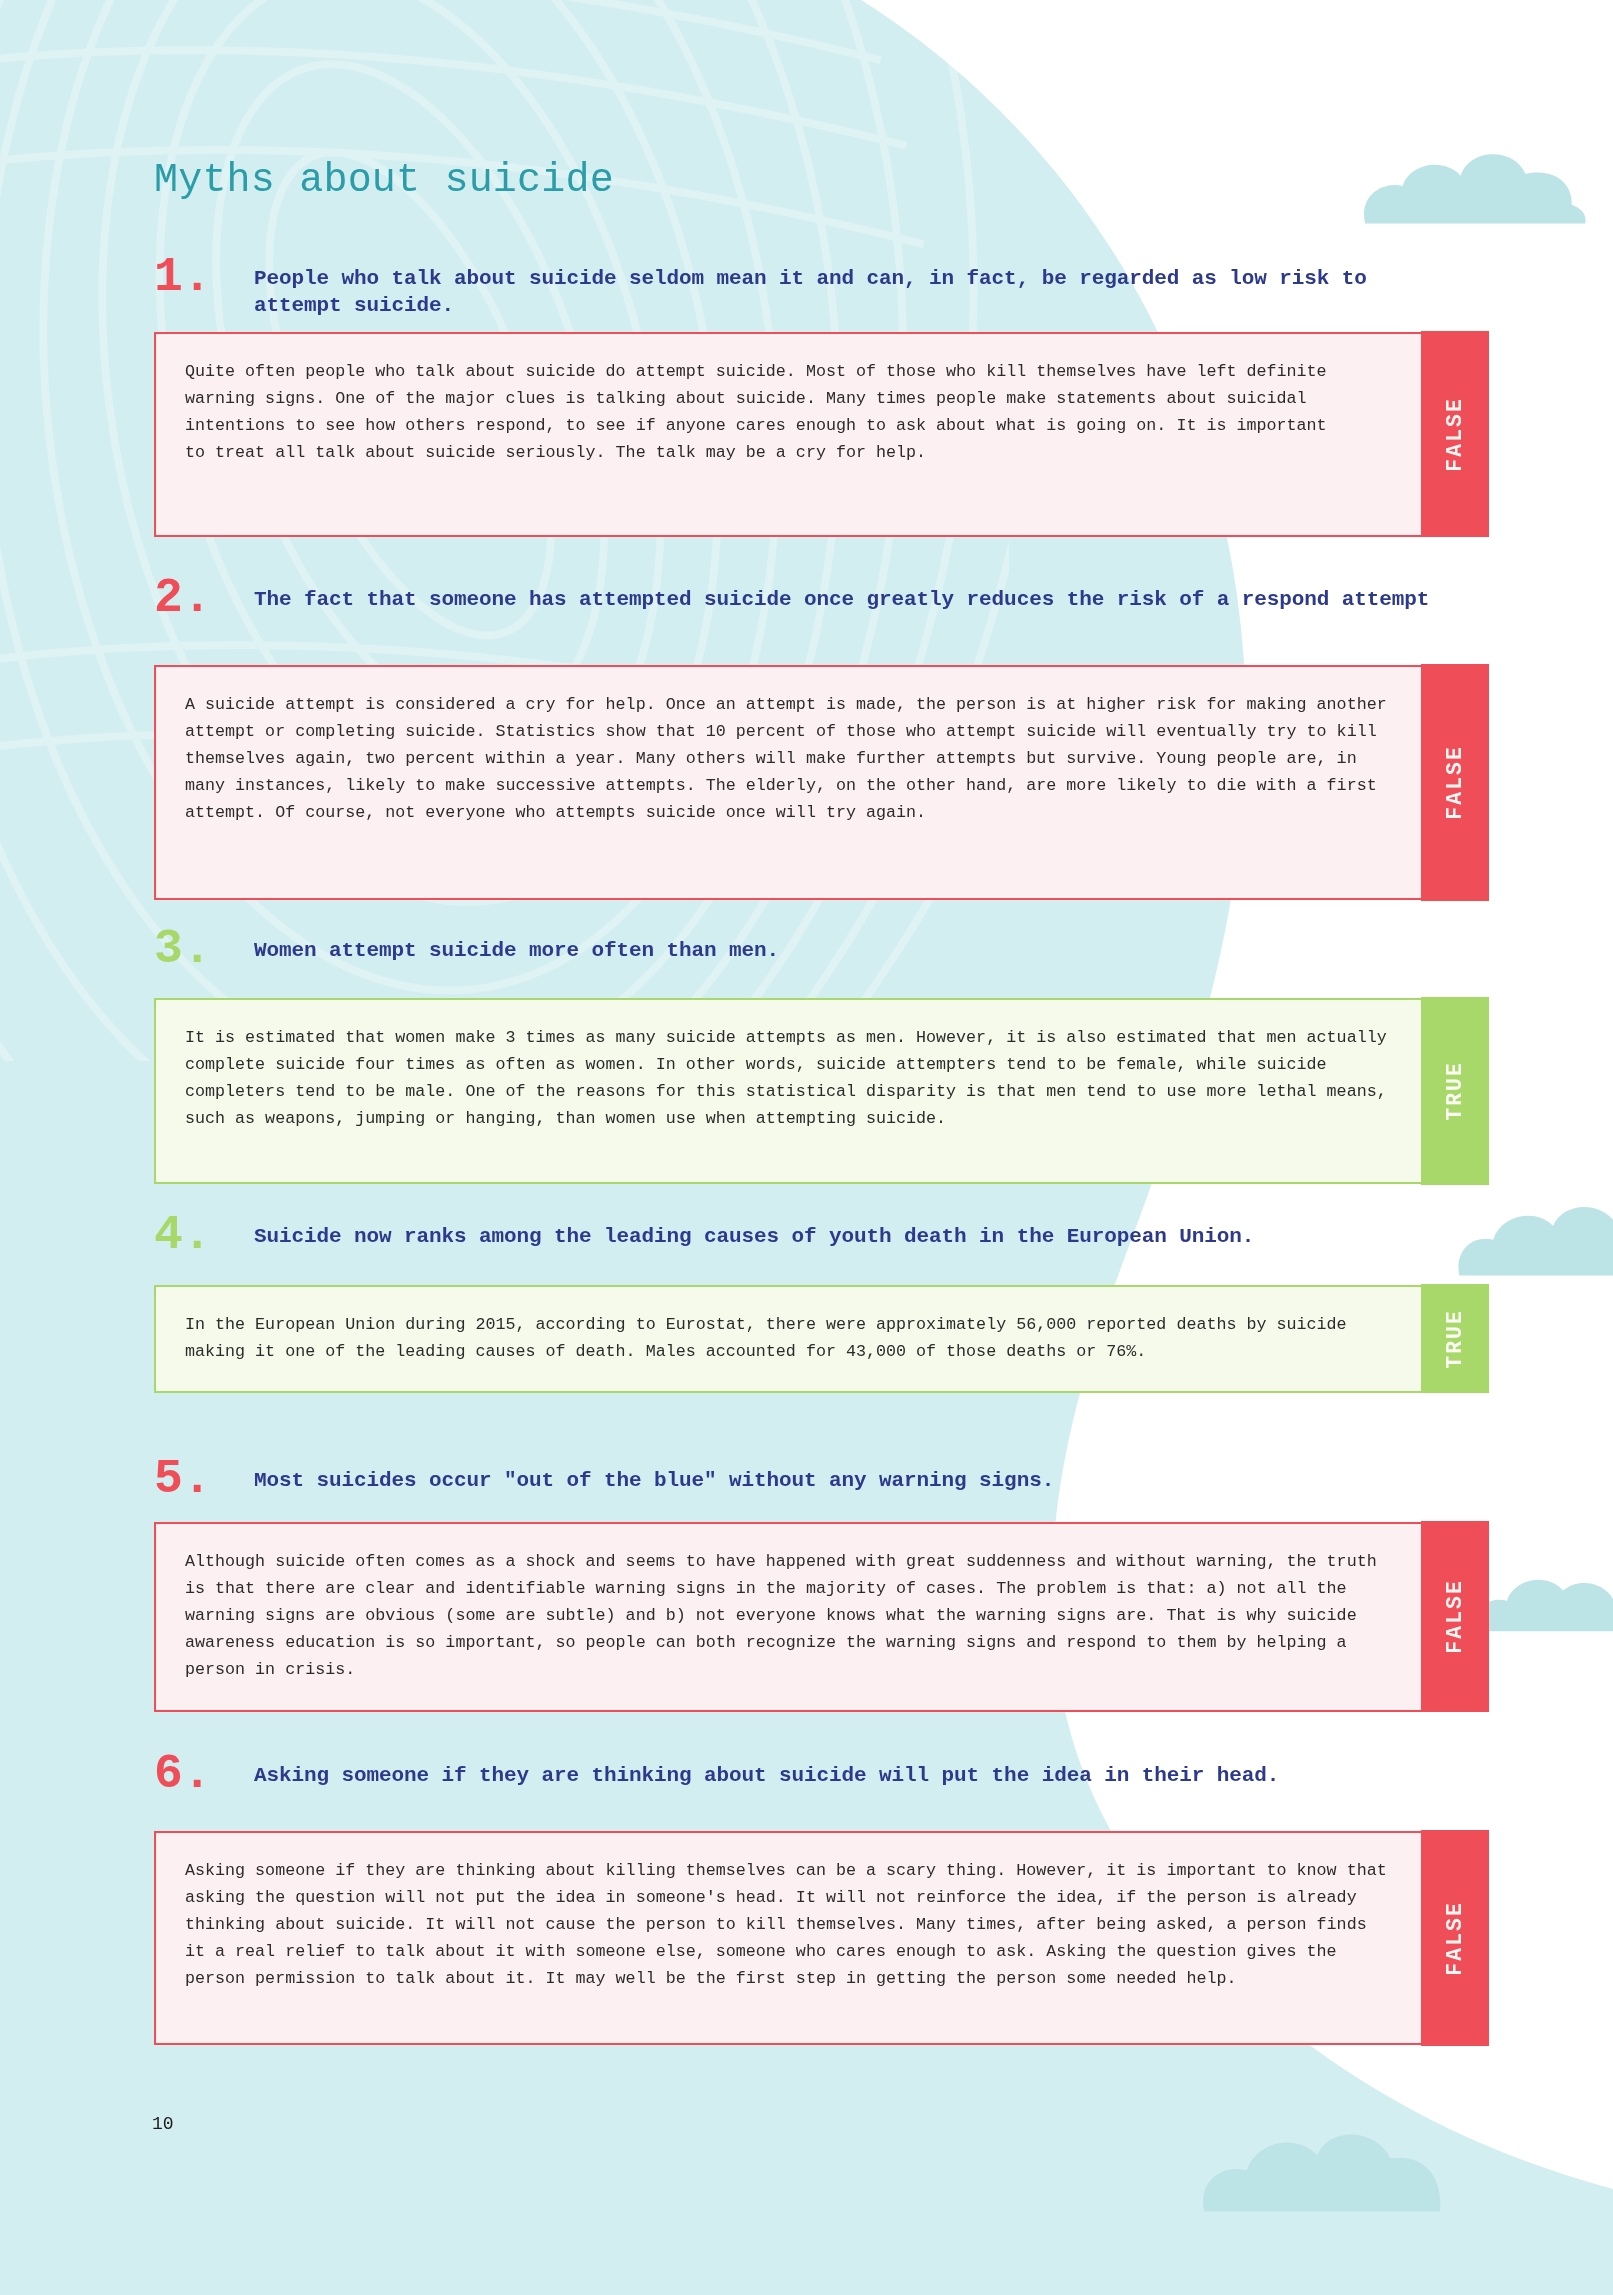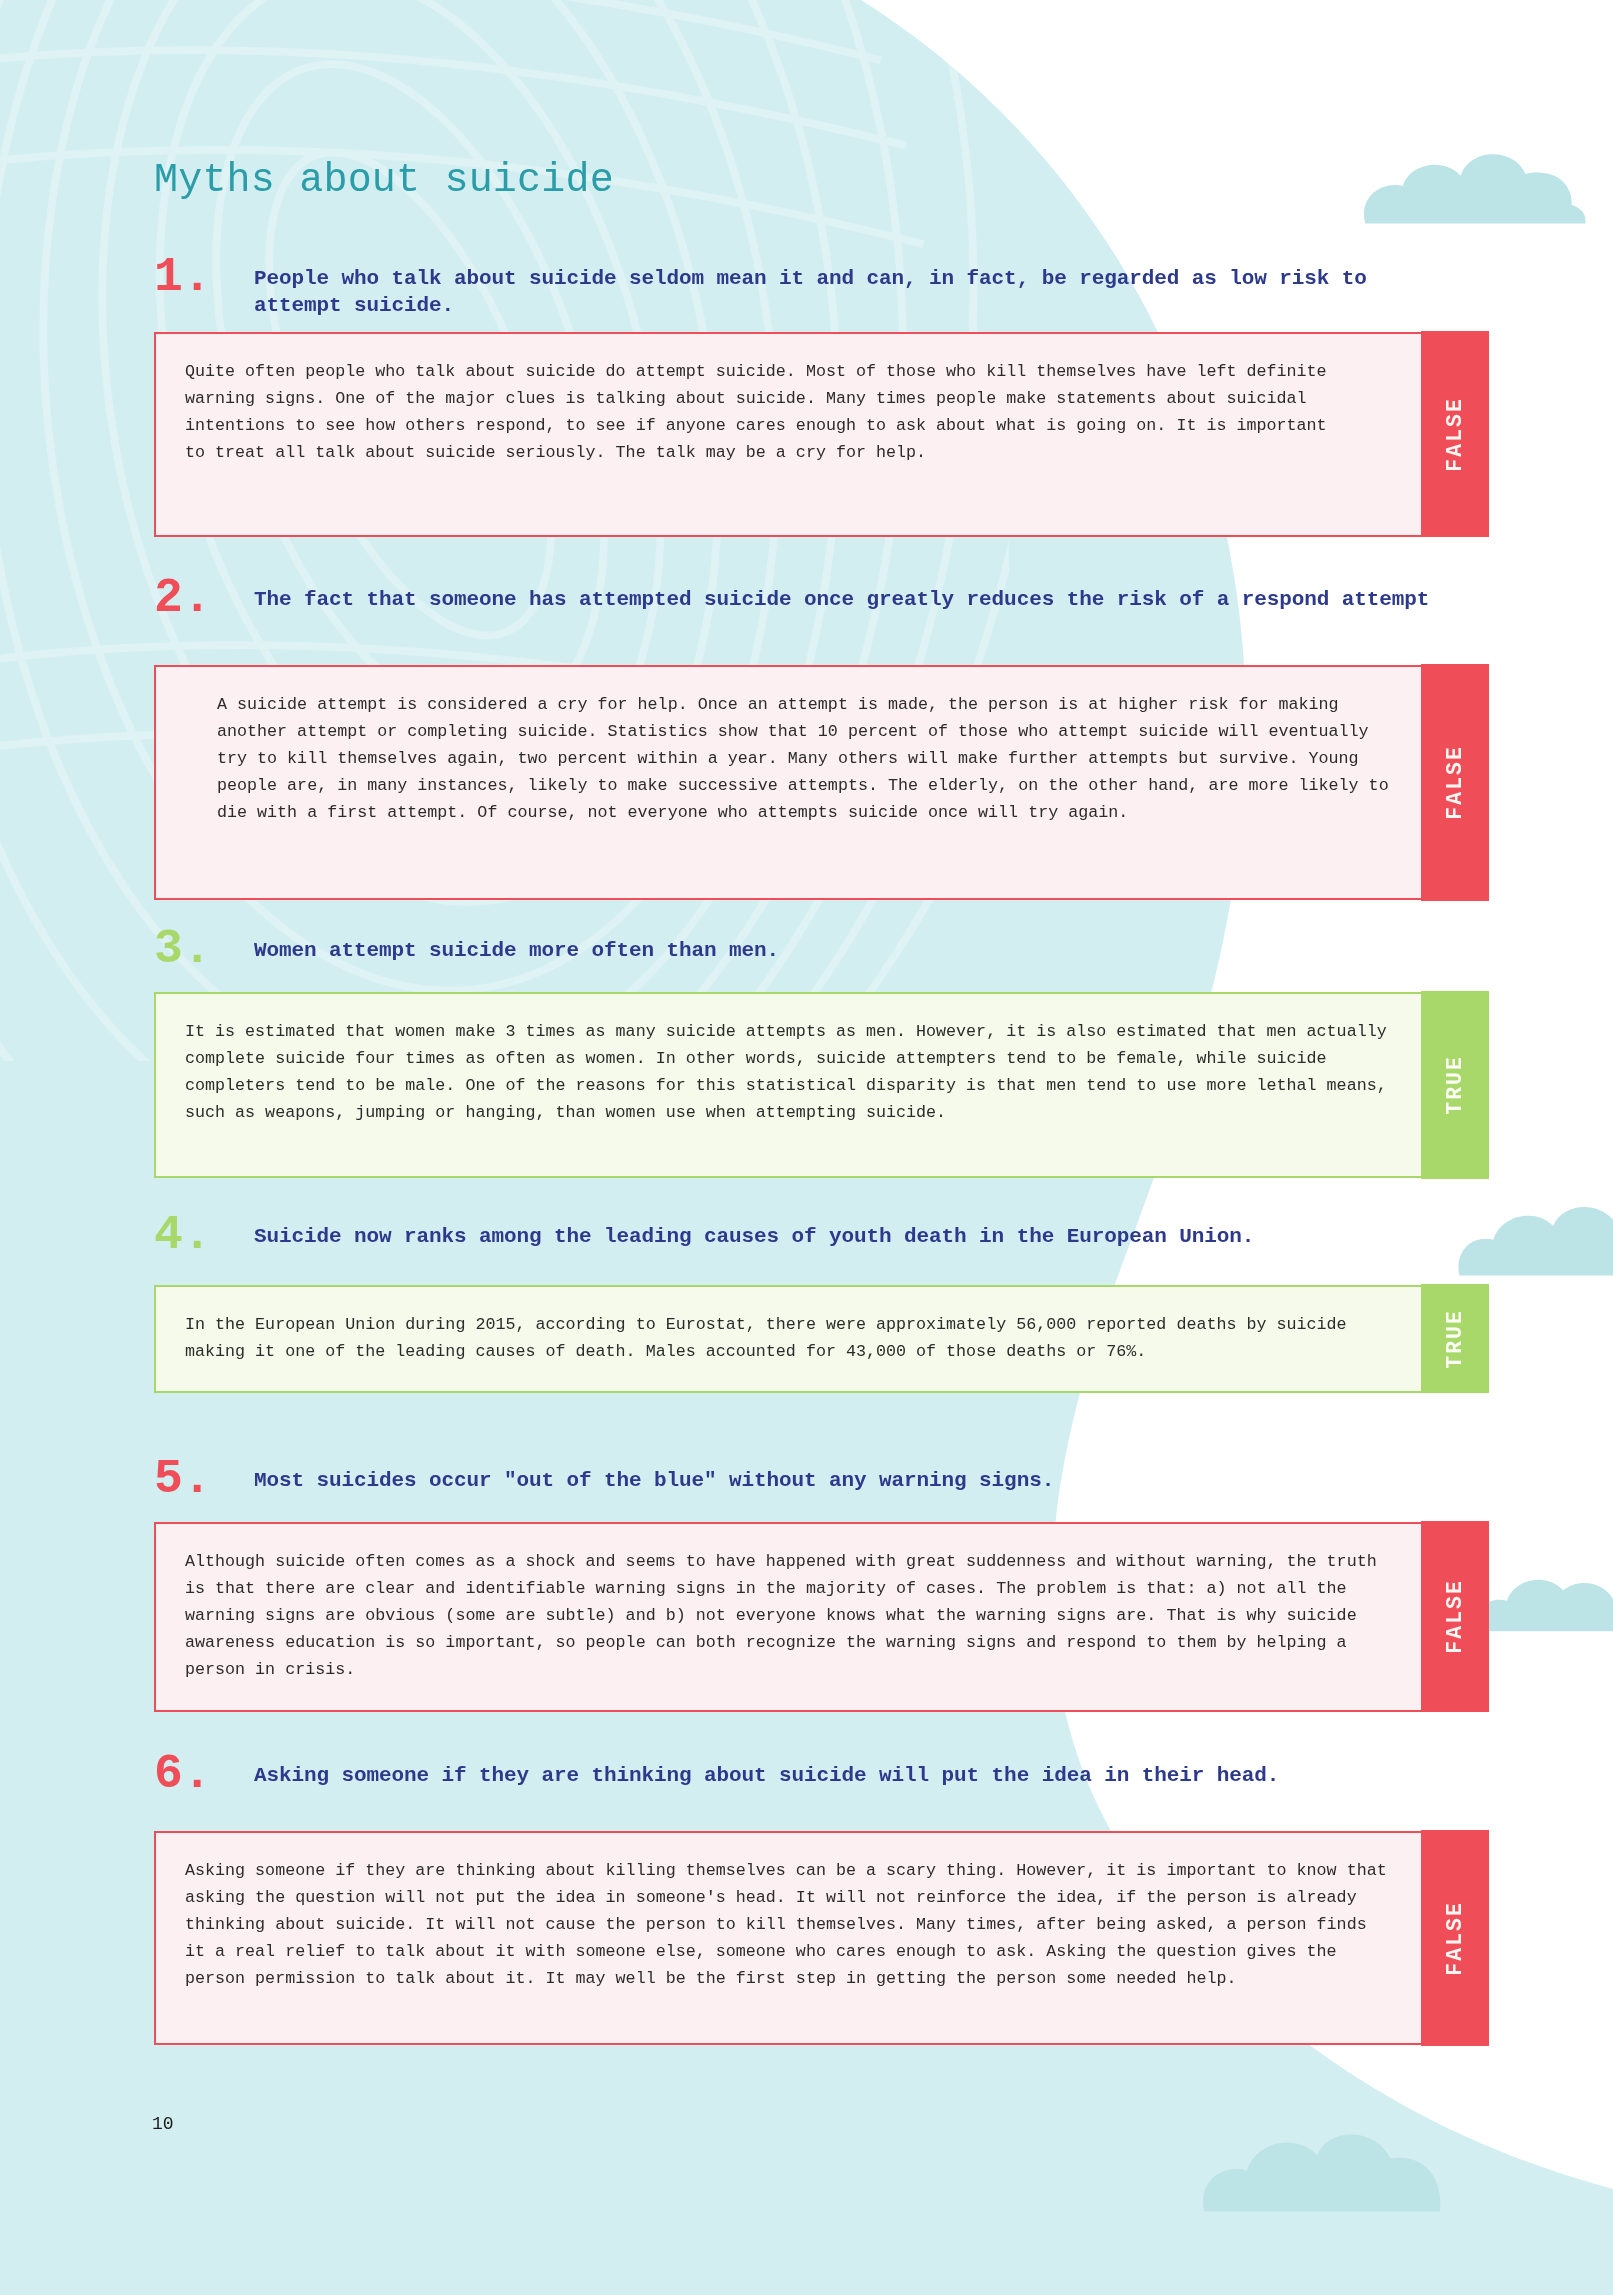--- a/index.html
+++ b/index.html
@@ -214,7 +214,7 @@
         <div class="myth-num false-num">2.</div>
         <div class="myth-q">The fact that someone has attempted suicide once greatly reduces the risk of a respond attempt</div>
       </div>
-      <div class="myth-body" style="min-height:235px; margin-top:31px;padding-left:32px;">
+      <div class="myth-body" style="min-height:235px; margin-top:31px;">
         <div class="myth-text">A suicide attempt is considered a cry for help. Once an attempt is made, the person is at higher risk for making another attempt or completing suicide. Statistics show that 10 percent of those who attempt suicide will eventually try to kill themselves again, two percent within a year. Many others will make further attempts but survive. Young people are, in many instances, likely to make successive attempts. The elderly, on the other hand, are more likely to die with a first attempt. Of course, not everyone who attempts suicide once will try again.</div>
         <div class="verdict">
           <span>FALSE</span>

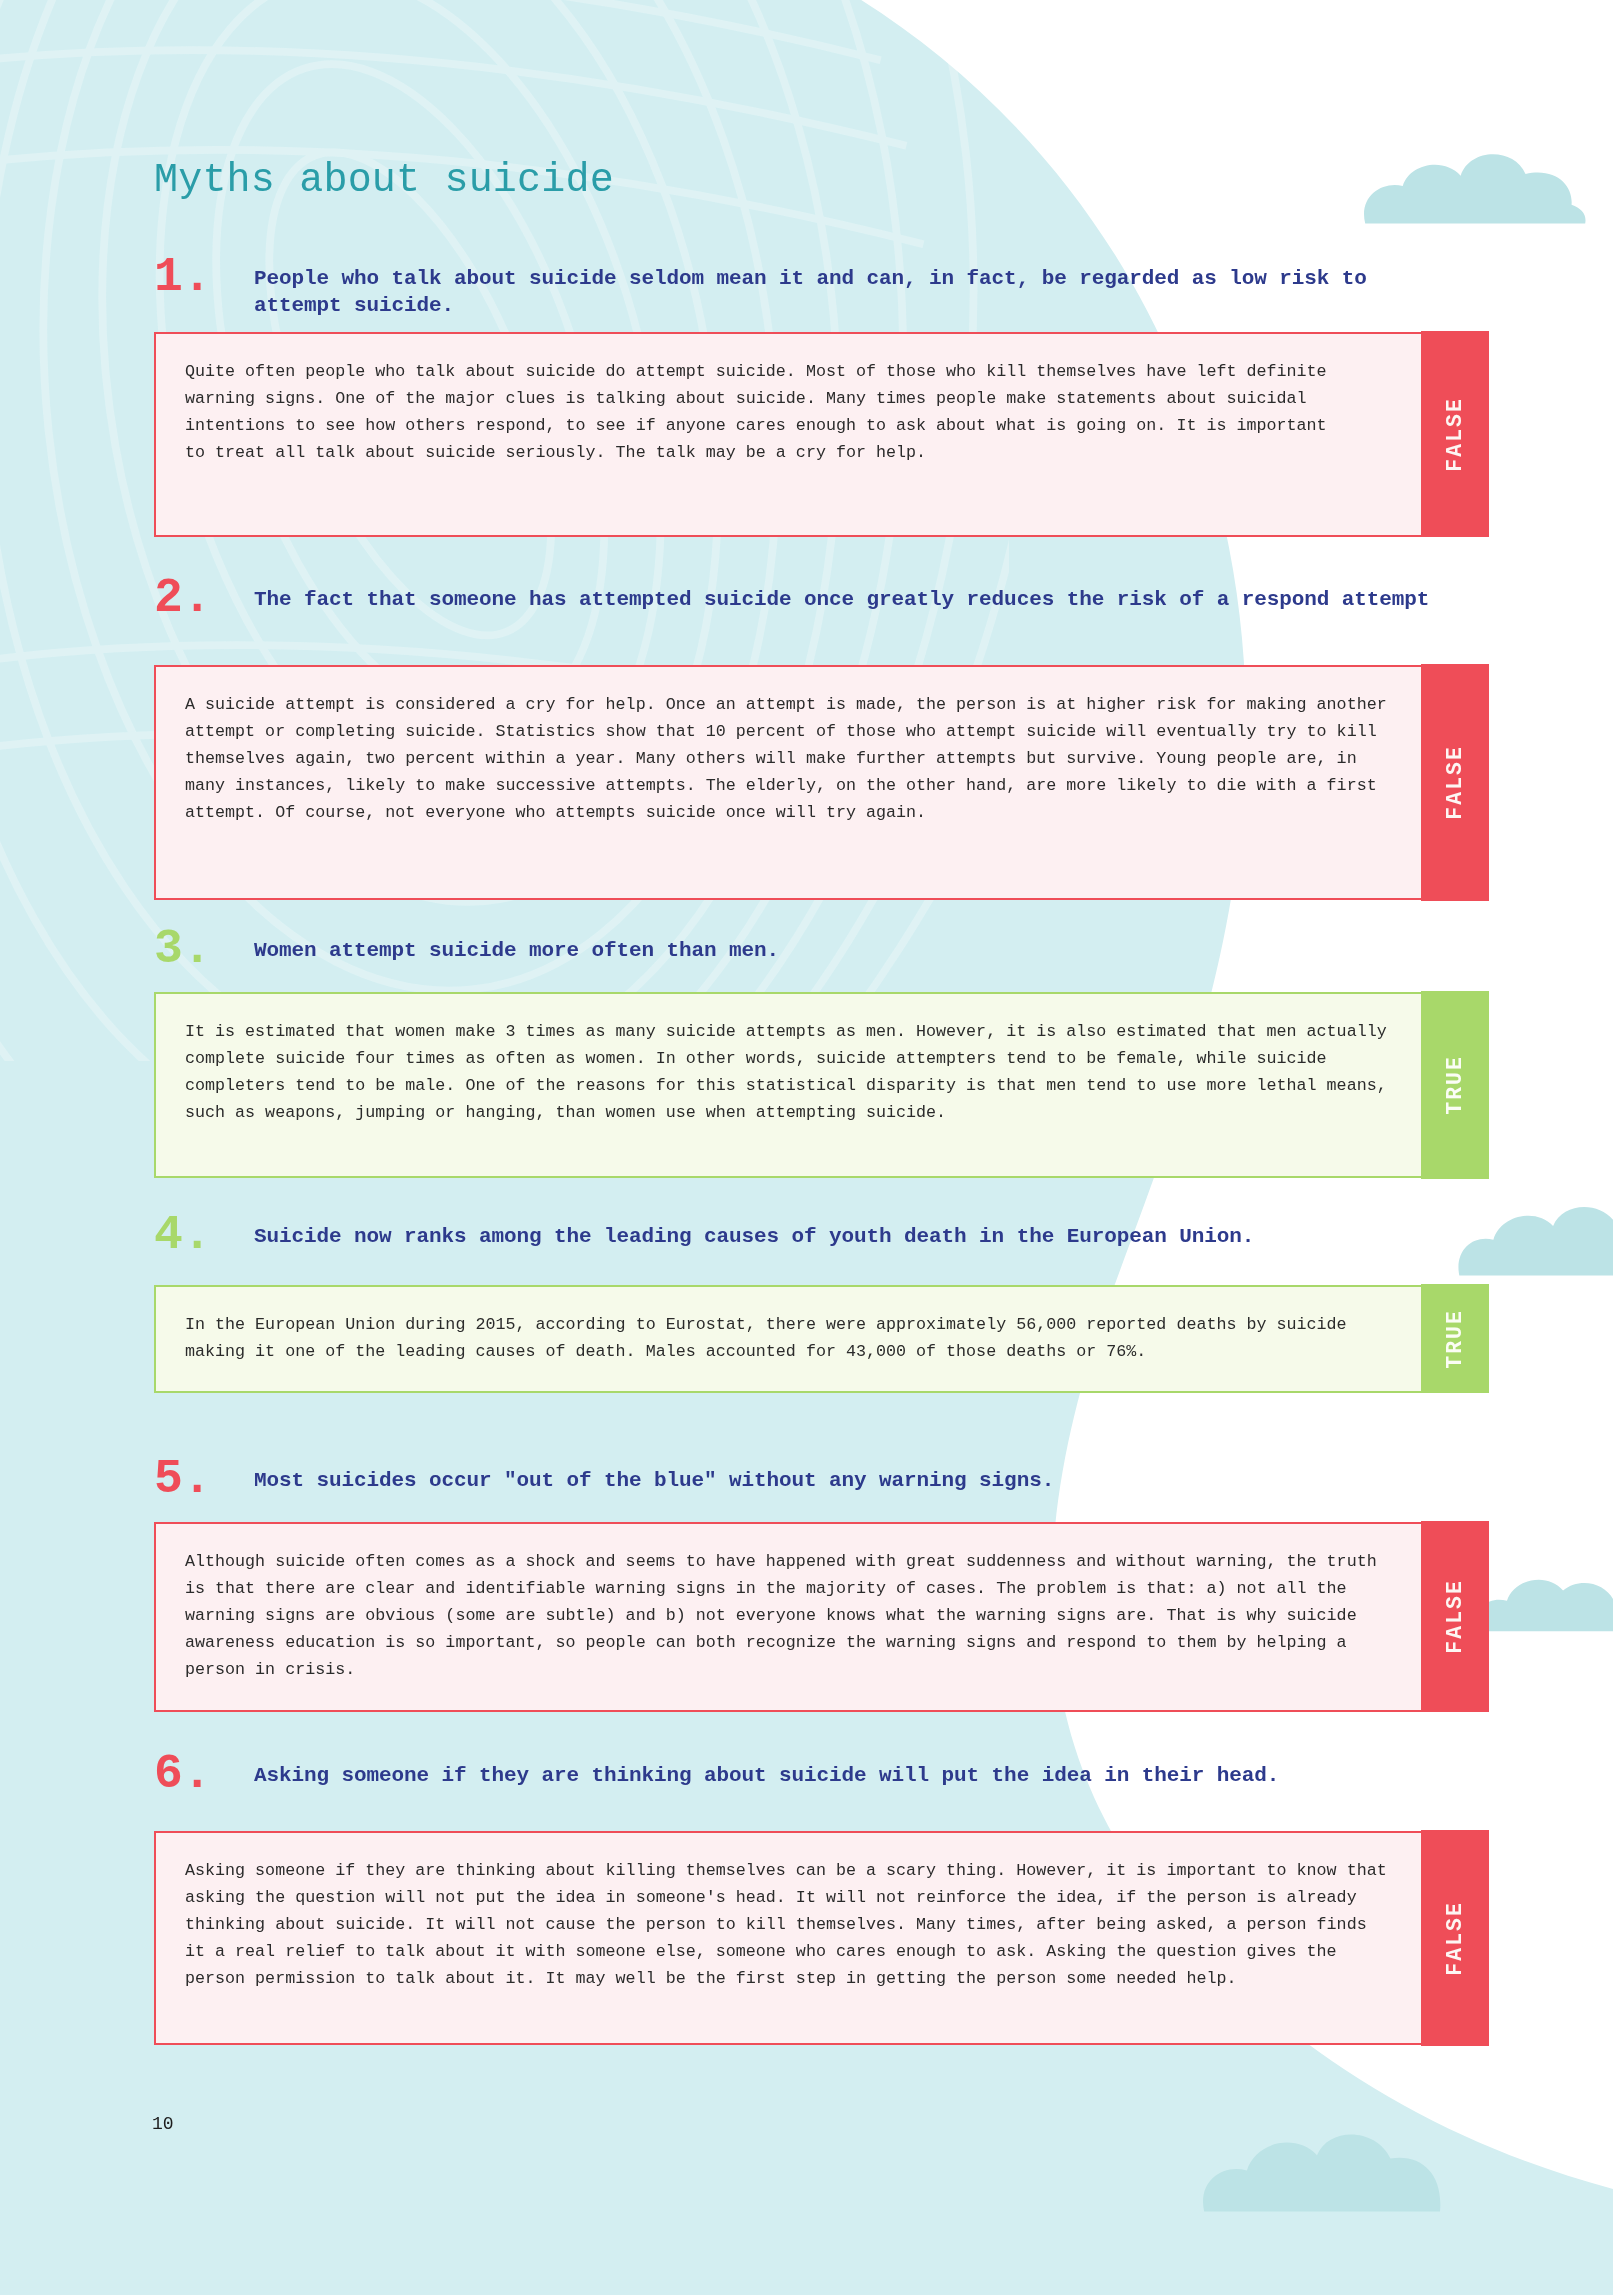--- a/index.html
+++ b/index.html
@@ -227,7 +227,7 @@
         <div class="myth-num true-num">3.</div>
         <div class="myth-q">Women attempt suicide more often than men.</div>
       </div>
-      <div class="myth-body true-body" style="min-height:186px; margin-top:7px;justify-content:flex-end;">
+      <div class="myth-body true-body" style="min-height:186px; margin-top:13px;justify-content:flex-end;">
         <div class="myth-text">It is estimated that women make 3 times as many suicide attempts as men. However, it is also estimated that men actually complete suicide four times as often as women. In other words, suicide attempters tend to be female, while suicide completers tend to be male.  One of the reasons for this statistical disparity is that men tend to use more lethal means, such as weapons, jumping or hanging, than women use when attempting suicide.</div>
         <div class="verdict true-verdict">
           <span>TRUE</span>

